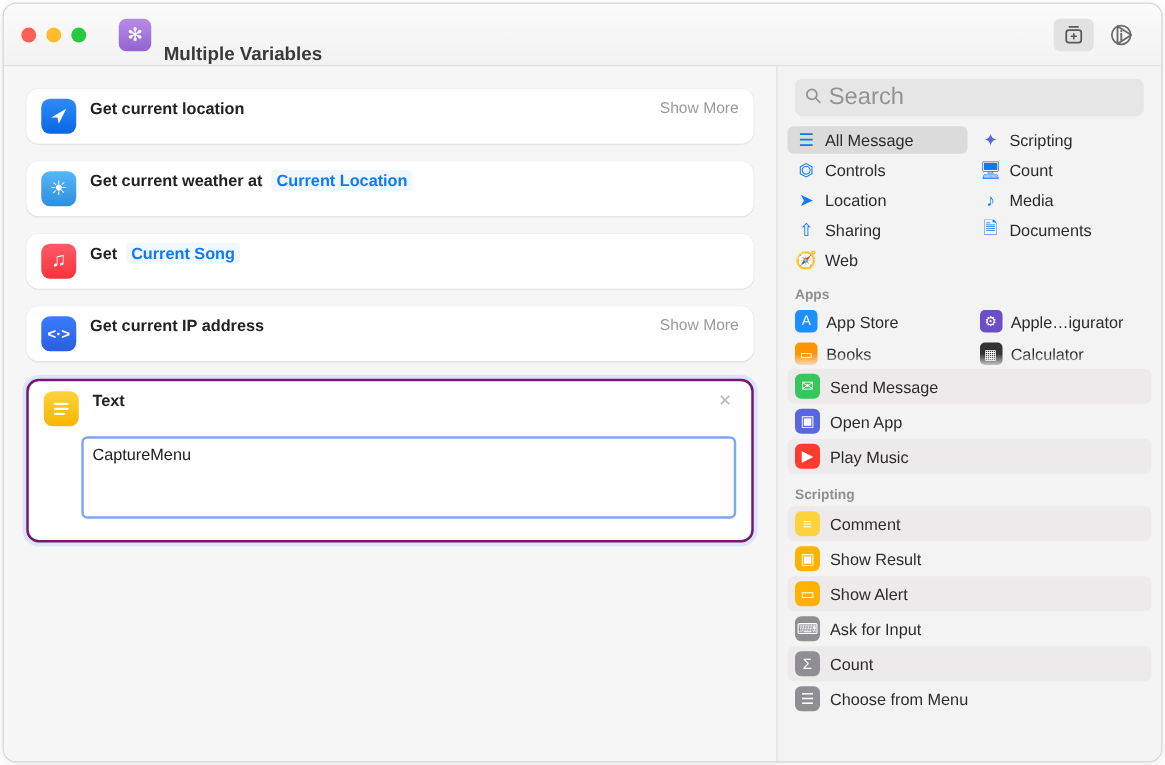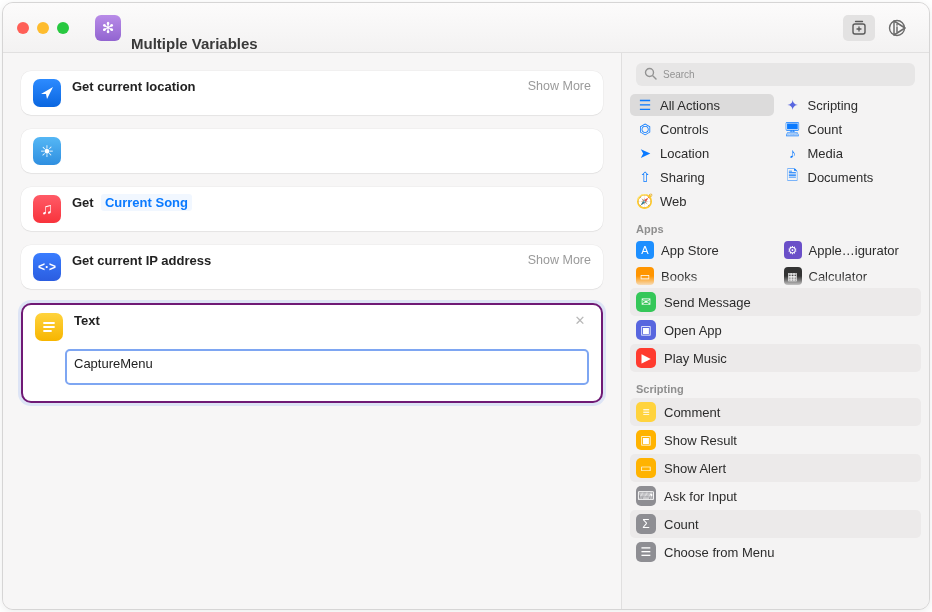--- a/index.html
+++ b/index.html
@@ -34,7 +34,7 @@
     .text-input{width:100%;border:2px solid #7ea6f2;border-radius:5px;background:#fff;padding:5px 7px;font-size:13px;color:#222;height:36px;resize:none;outline:none;}
     .sidebar{ flex:1; border-left:1px solid #e0dfdf; background:#f4f3f3; display:flex;flex-direction:column;overflow:hidden;}
     .search-row{padding:10px 14px 8px 14px;}
-    .search{display:flex;align-items:center;gap:6px;background:#e7e6e6;border-radius:6px;padding:4px 8px;color:#939393;font-size:10px;}
+    .search{display:flex;align-items:center;gap:6px;background:#e7e6e6;border-radius:6px;padding:4px 8px;color:#939393;font-size:19px;}
     .cats{display:grid;grid-template-columns:1fr 1fr;gap:2px 4px;padding:0 8px;}
     .cat{display:flex;align-items:center;gap:7px;padding:3px 7px;border-radius:5px;font-size:13px;color:#2c2c2c;}
     .cat.sel{background:#dcdbdb;}

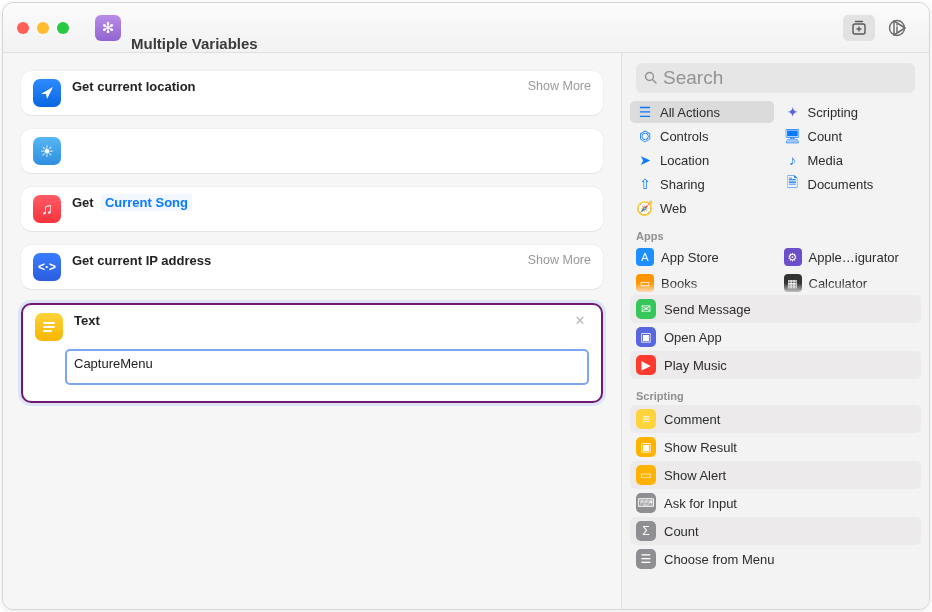--- a/index.html
+++ b/index.html
@@ -166,7 +166,7 @@
       <div class="cats">
         <div class="cat sel">
             <span class="cat-ic blue">☰</span>
-            <span>All Actions</span>
+            <span>All Message</span>
           </div>
         <div class="cat">
             <span class="cat-ic indigo">✦</span>

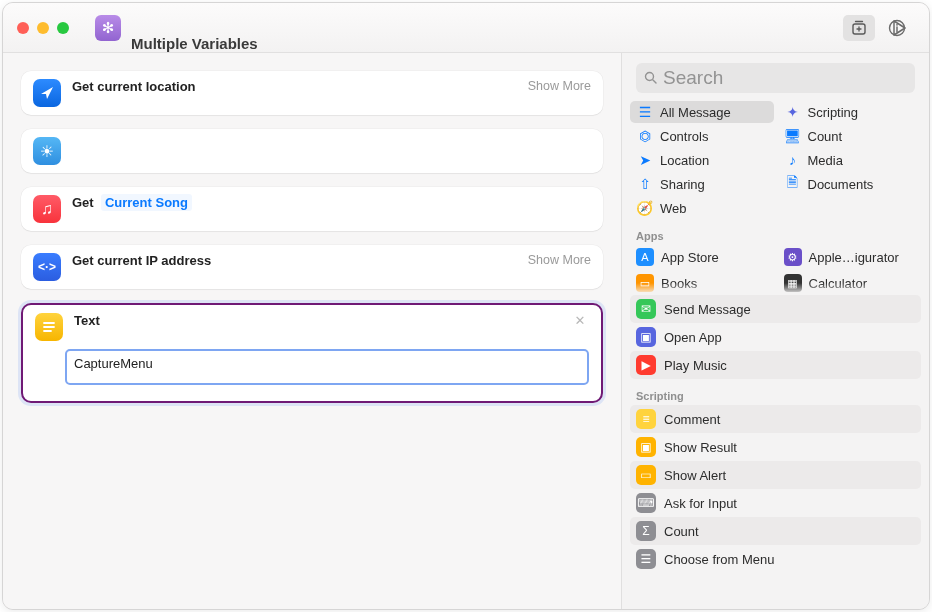--- a/index.html
+++ b/index.html
@@ -113,6 +113,10 @@
       <div class="card">
         <div class="card-hdr">
           <div class="action-icon ai-weather">☀︎</div>
+          <div class="card-title">
+            <span>Get current weather at</span>&nbsp;
+            <span class="tok">Current Location</span>
+          </div>
         </div>
       </div>
 

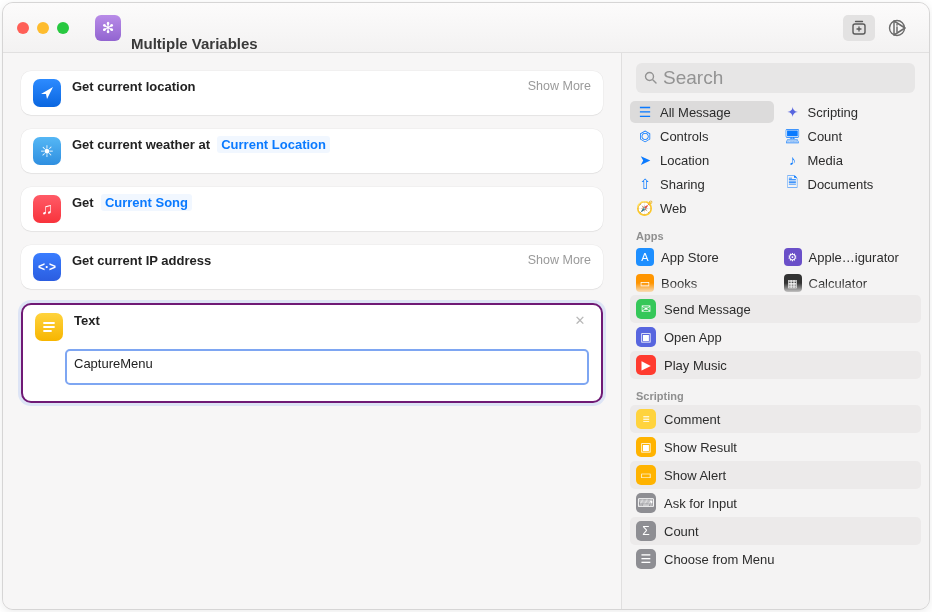--- a/index.html
+++ b/index.html
@@ -31,7 +31,7 @@
     .close-x{margin-left:auto;color:#b8b8b8;font-size:13px;width:18px;text-align:center;}
     .text-card{border:2px solid #701a75;box-shadow:0 0 0 3px rgba(77,130,240,0.15);}
     .text-body{padding:0 12px 12px 42px;}
-    .text-input{width:100%;border:2px solid #7ea6f2;border-radius:5px;background:#fff;padding:5px 7px;font-size:13px;color:#222;height:36px;resize:none;outline:none;}
+    .text-input{width:100%;border:2px solid #7ea6f2;border-radius:5px;background:#fff;padding:5px 7px;font-size:13px;color:#222;height:66px;resize:none;outline:none;}
     .sidebar{ flex:1; border-left:1px solid #e0dfdf; background:#f4f3f3; display:flex;flex-direction:column;overflow:hidden;}
     .search-row{padding:10px 14px 8px 14px;}
     .search{display:flex;align-items:center;gap:6px;background:#e7e6e6;border-radius:6px;padding:4px 8px;color:#939393;font-size:19px;}

